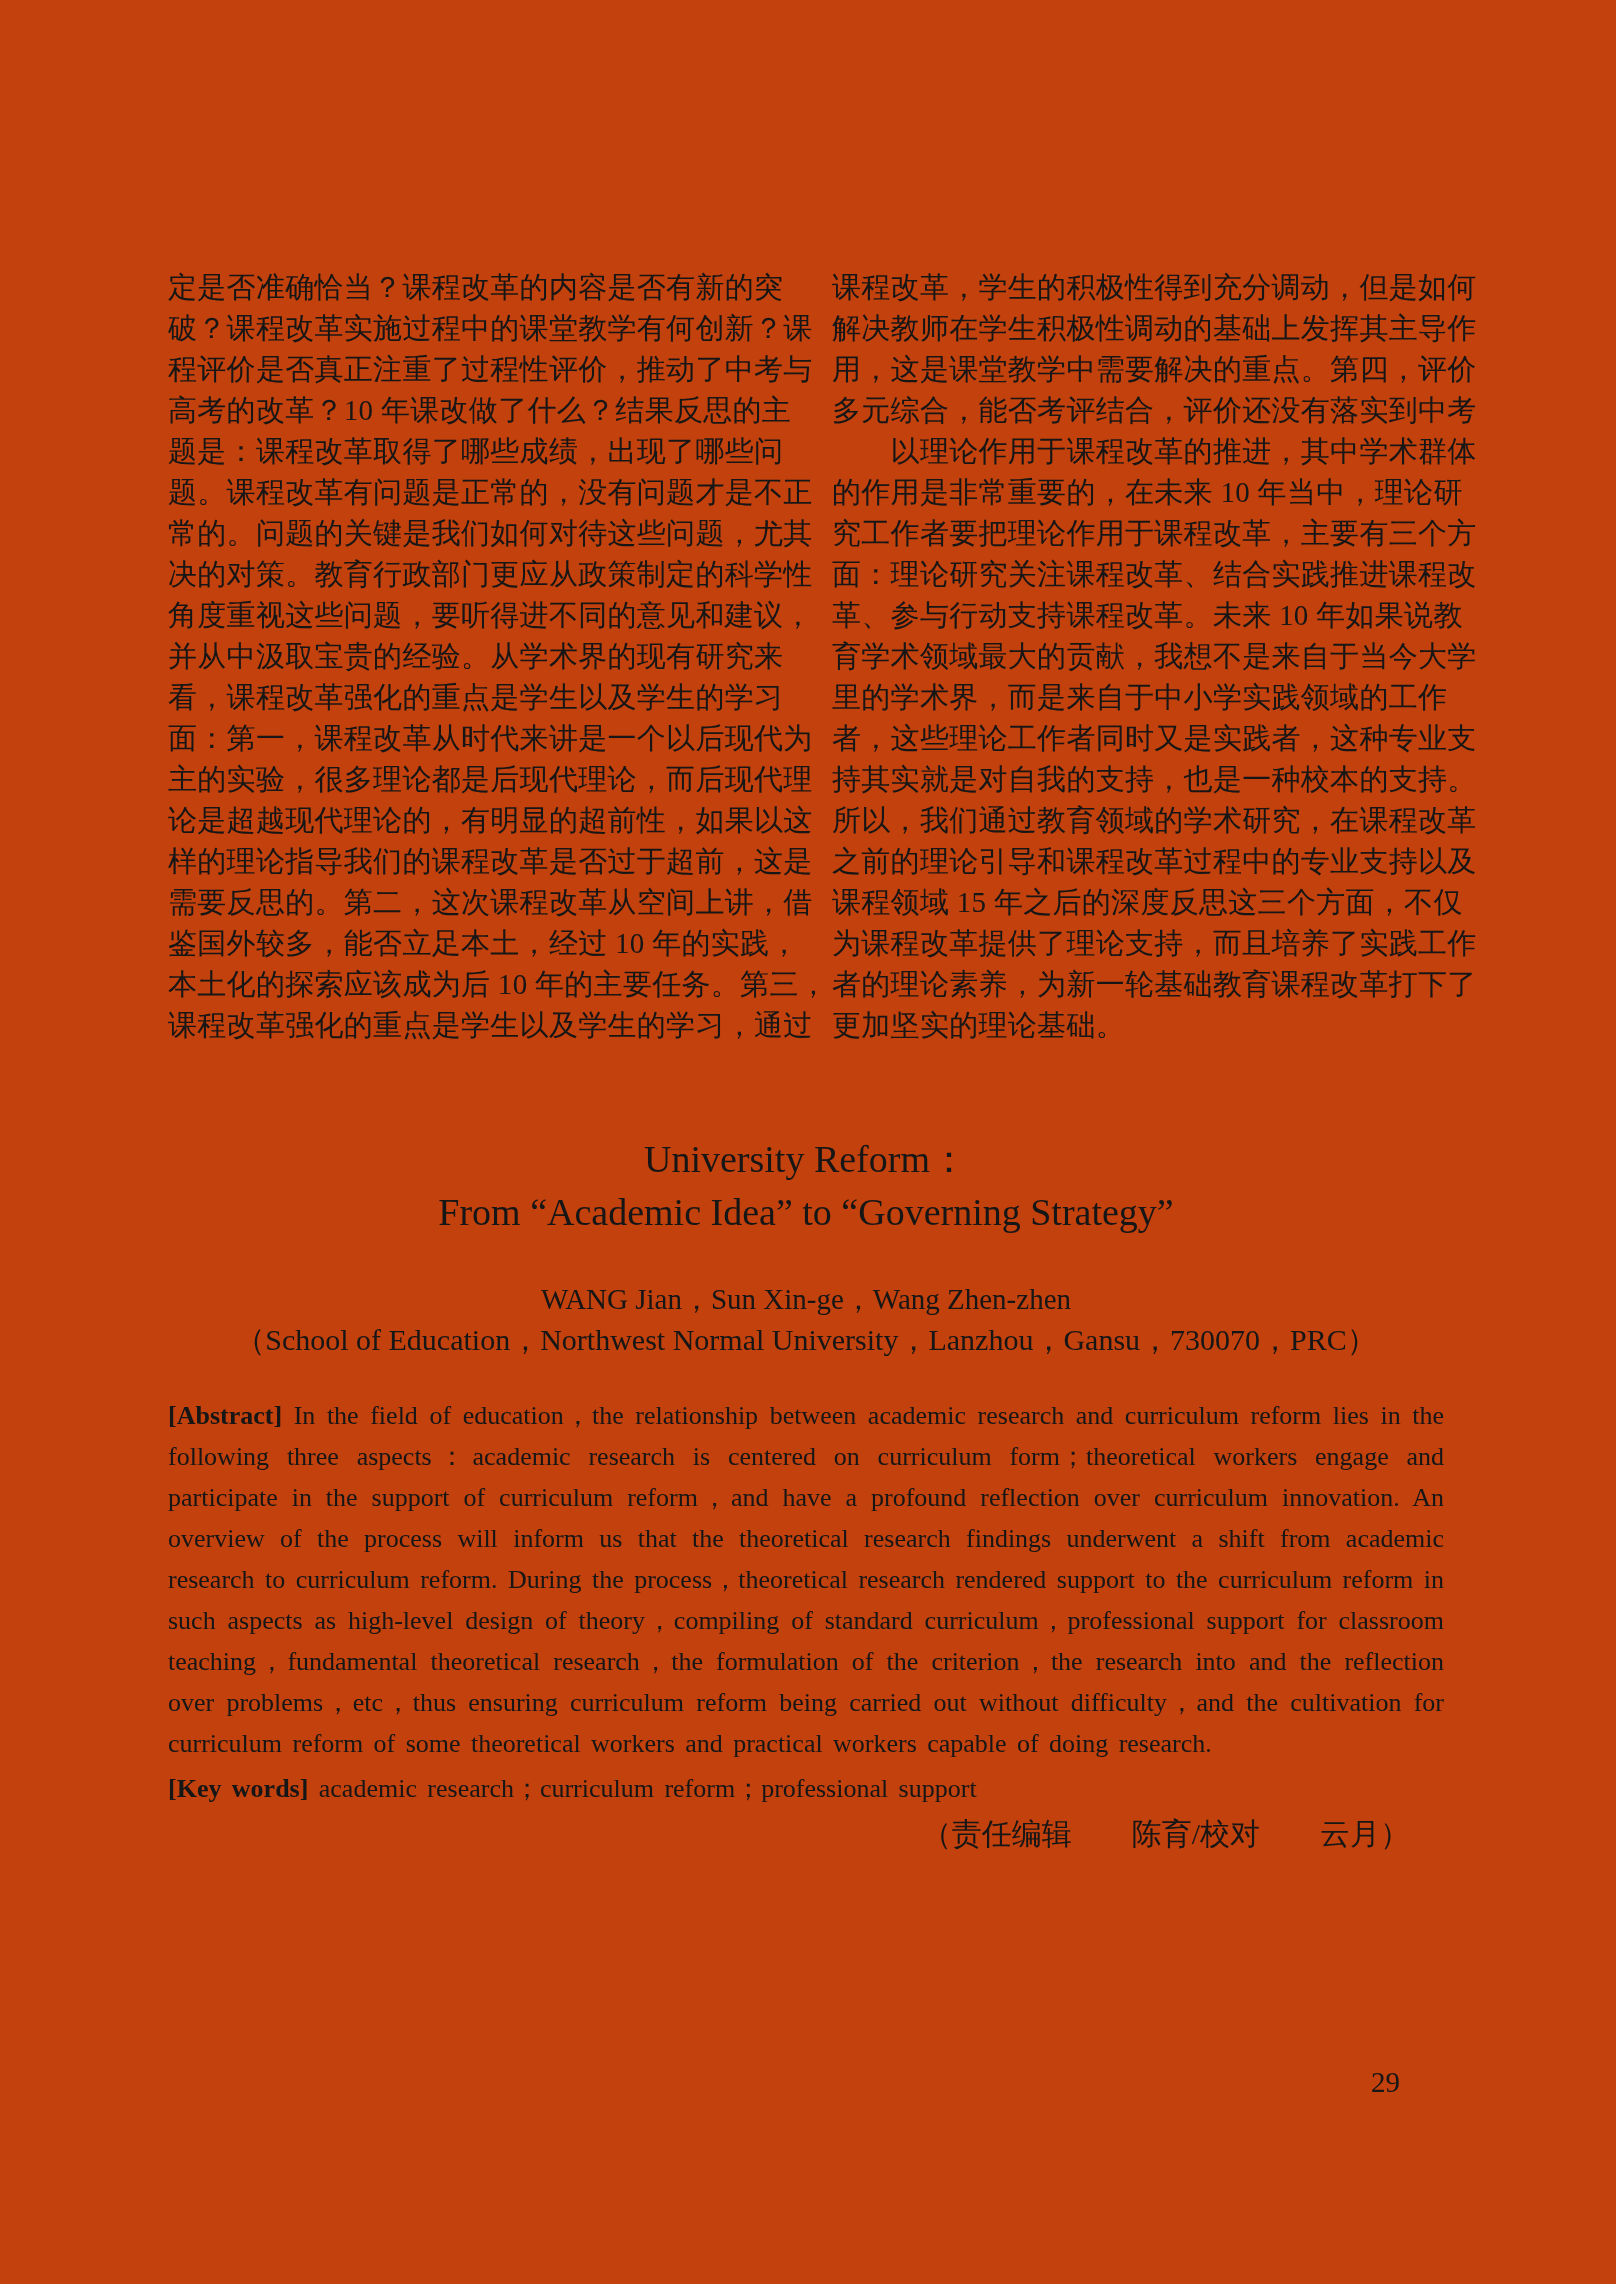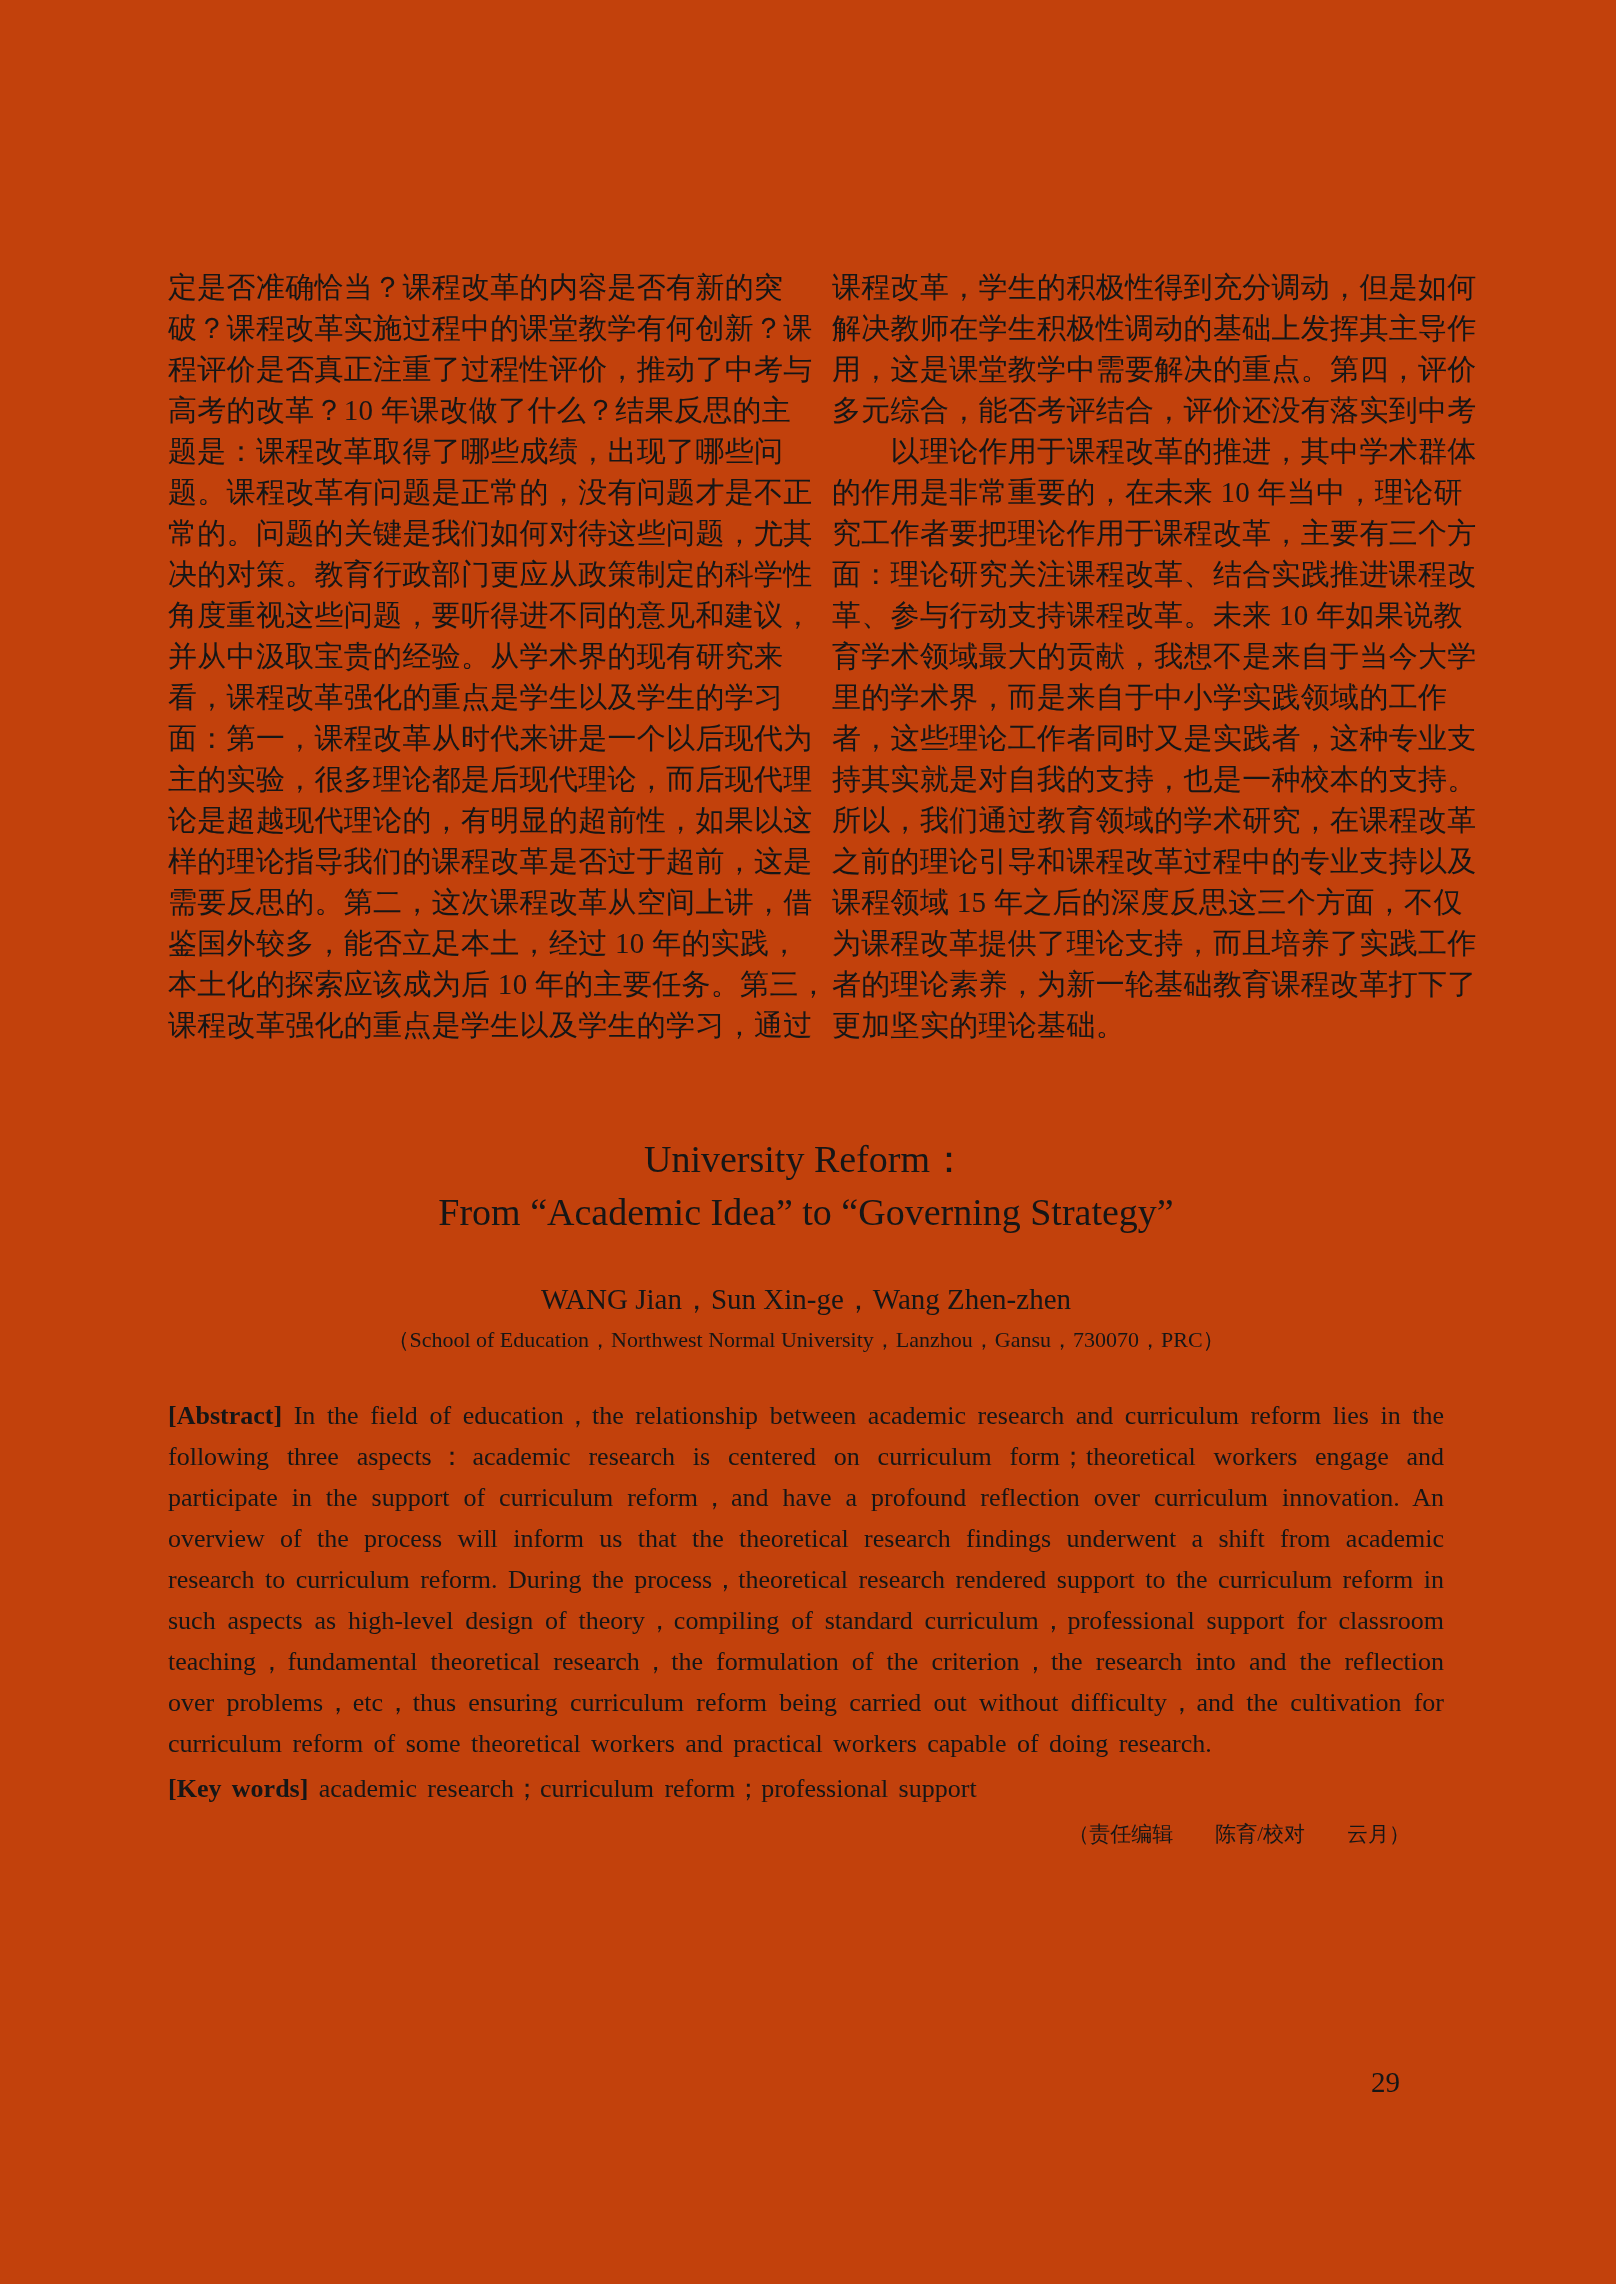--- a/index.html
+++ b/index.html
@@ -69,7 +69,7 @@
     left: 168px;
     width: 1276px;
     text-align: center;
-    font-size: 22px;
+    font-size: 30px;
     line-height: 34px;
   }
 

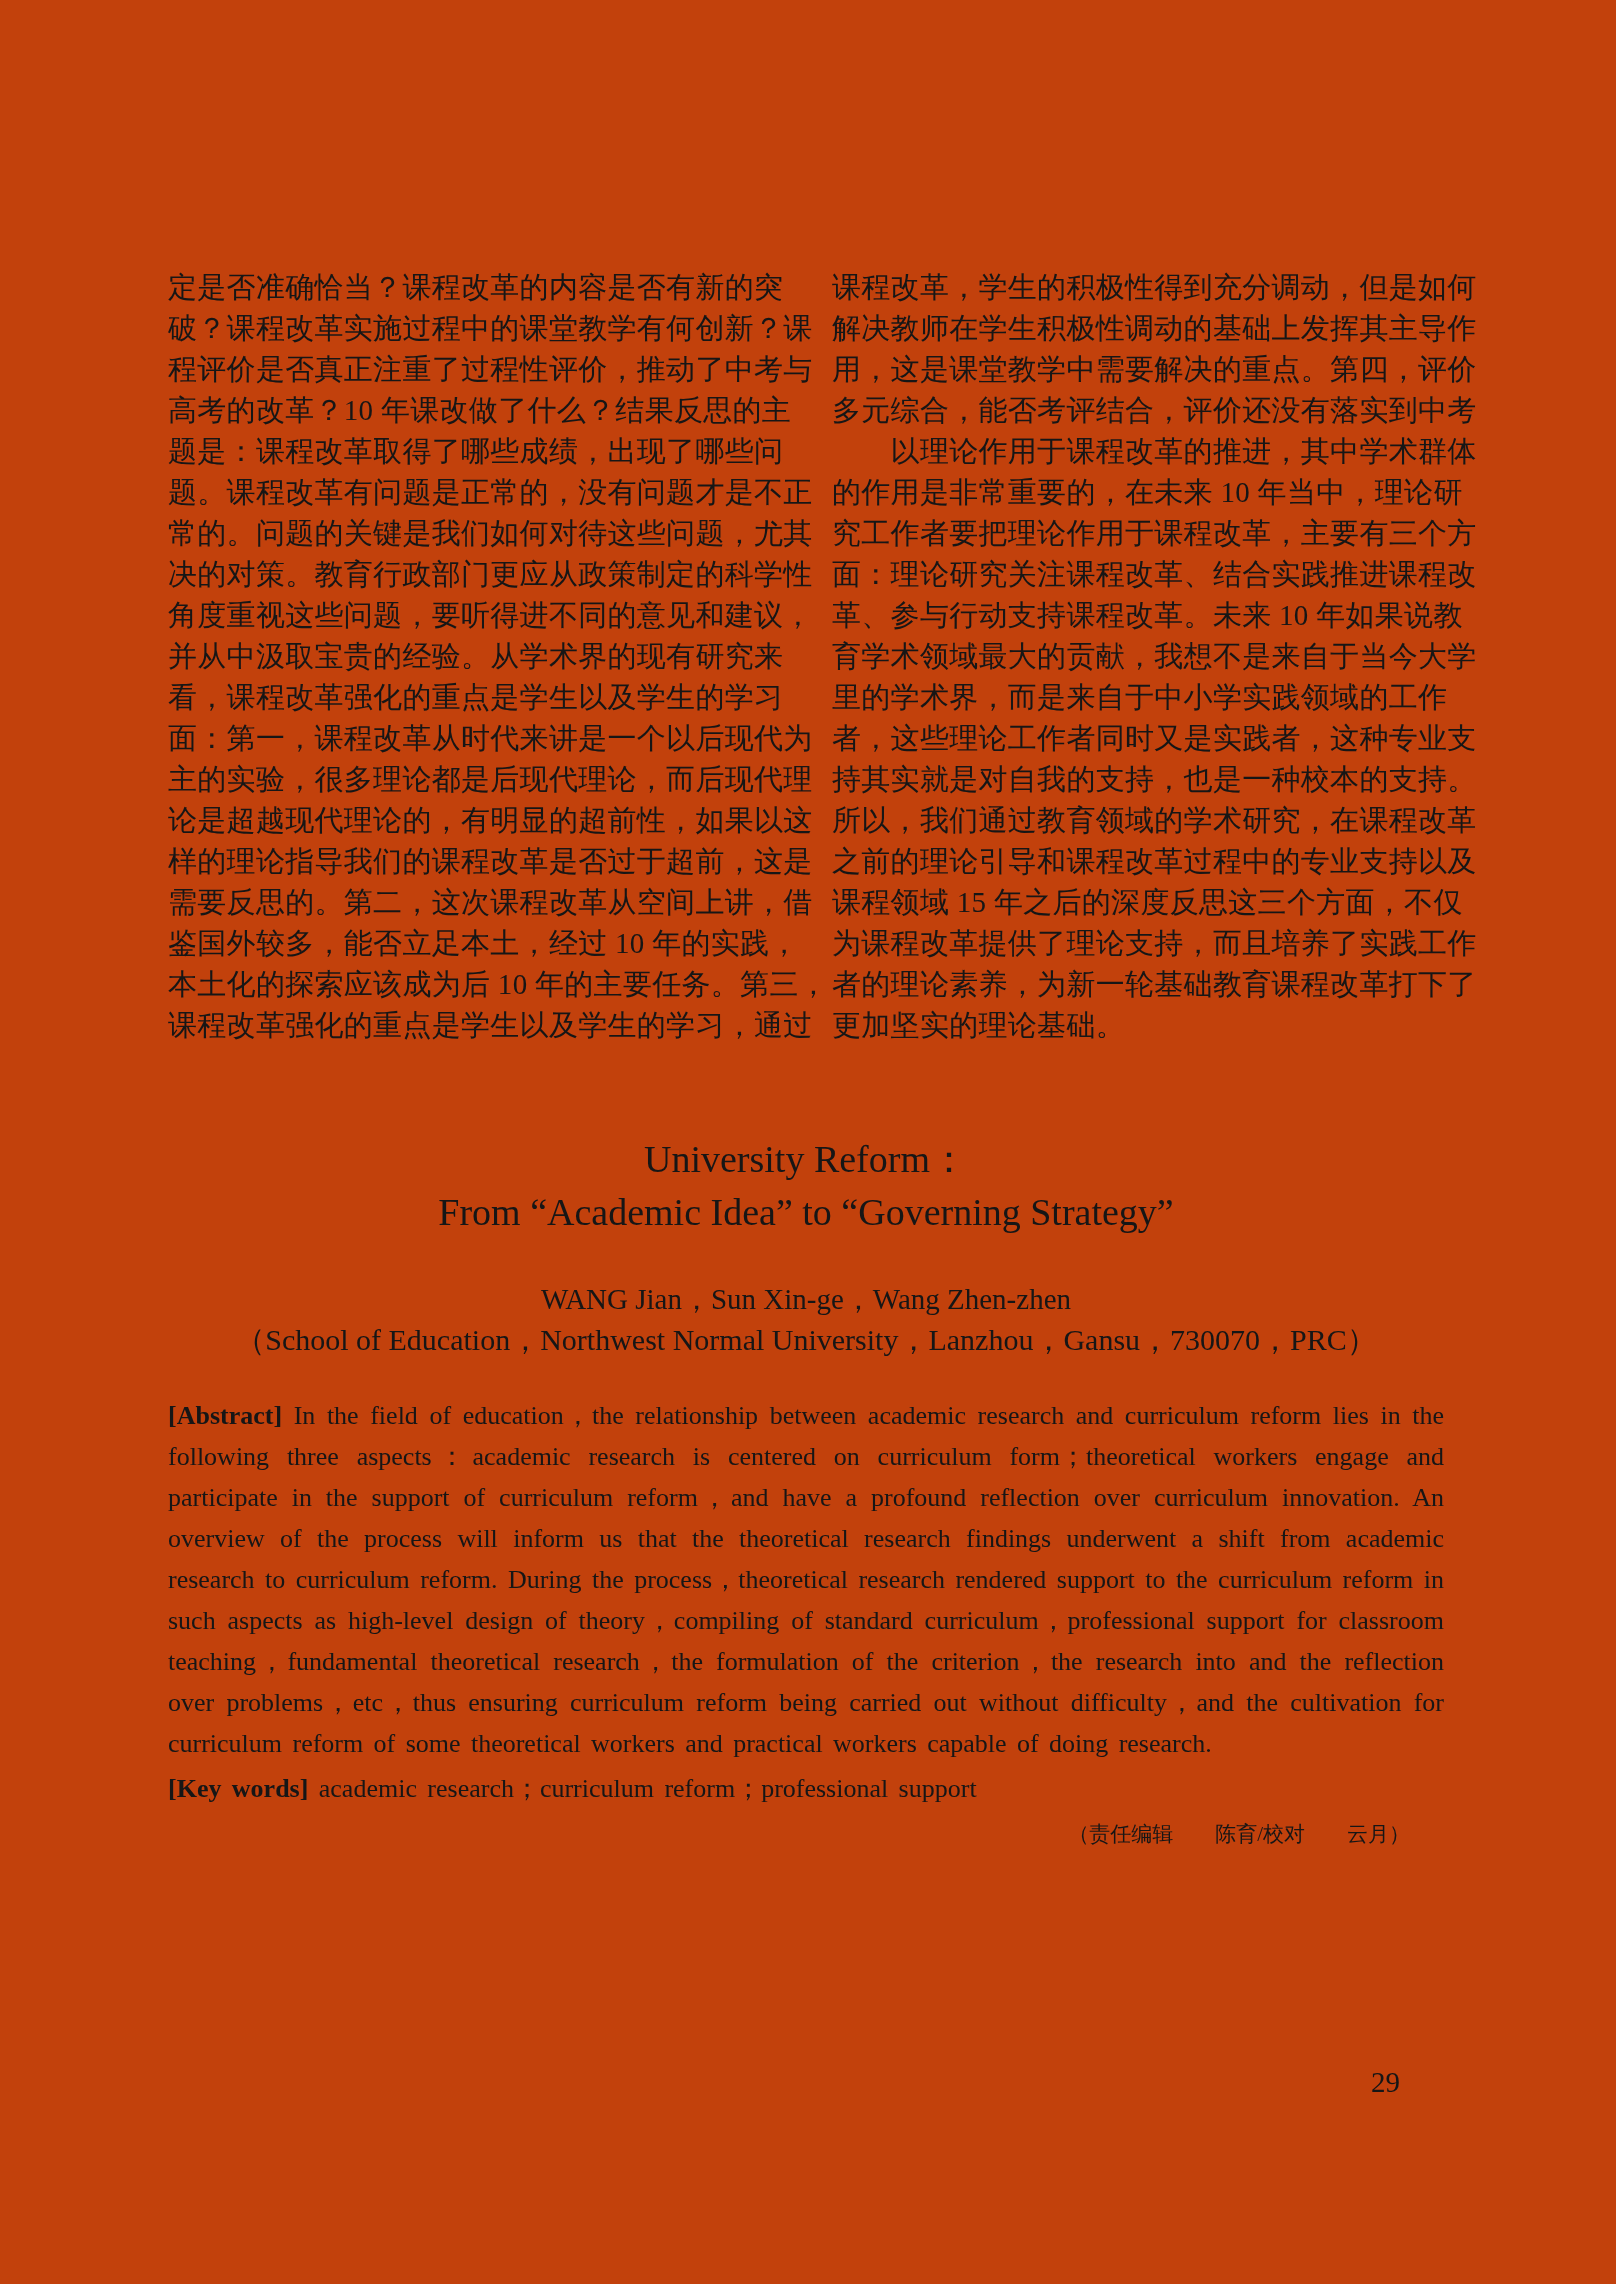--- a/index.html
+++ b/index.html
@@ -96,7 +96,7 @@
   }
   .editor-credit {
     margin-top: 6.5px;
-    font-size: 21px;
+    font-size: 30px;
     line-height: 38px;
     text-align: right;
     padding-right: 34px;

